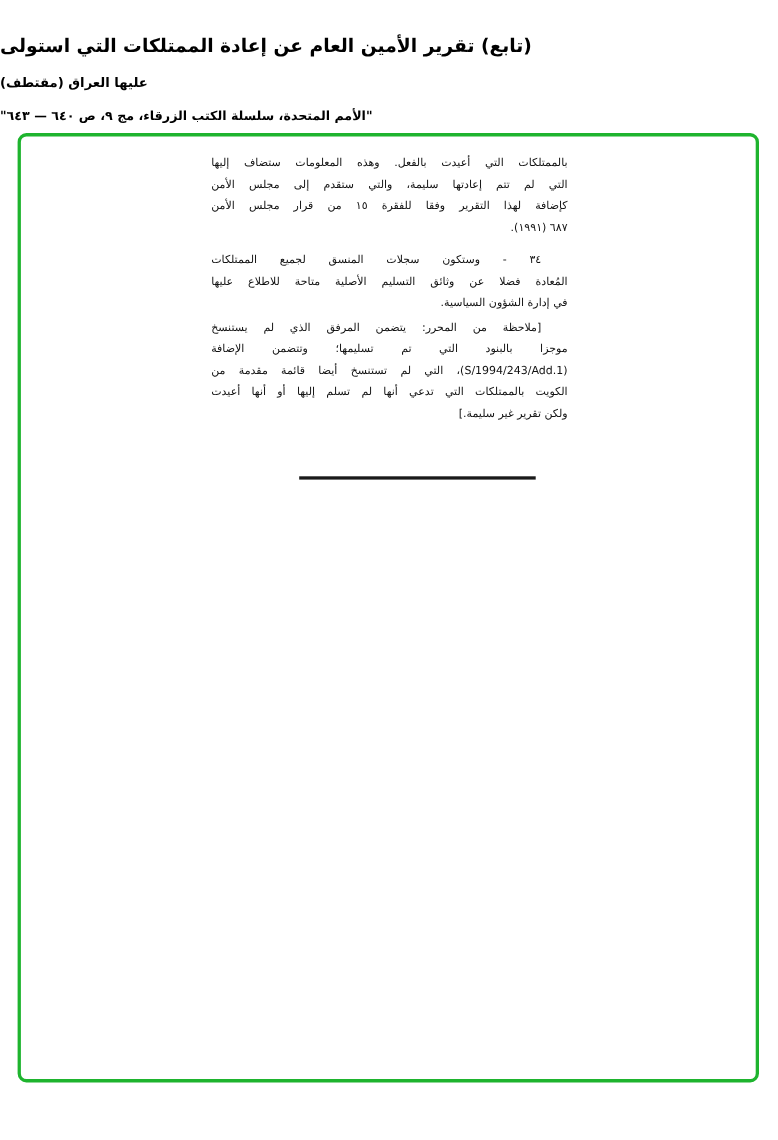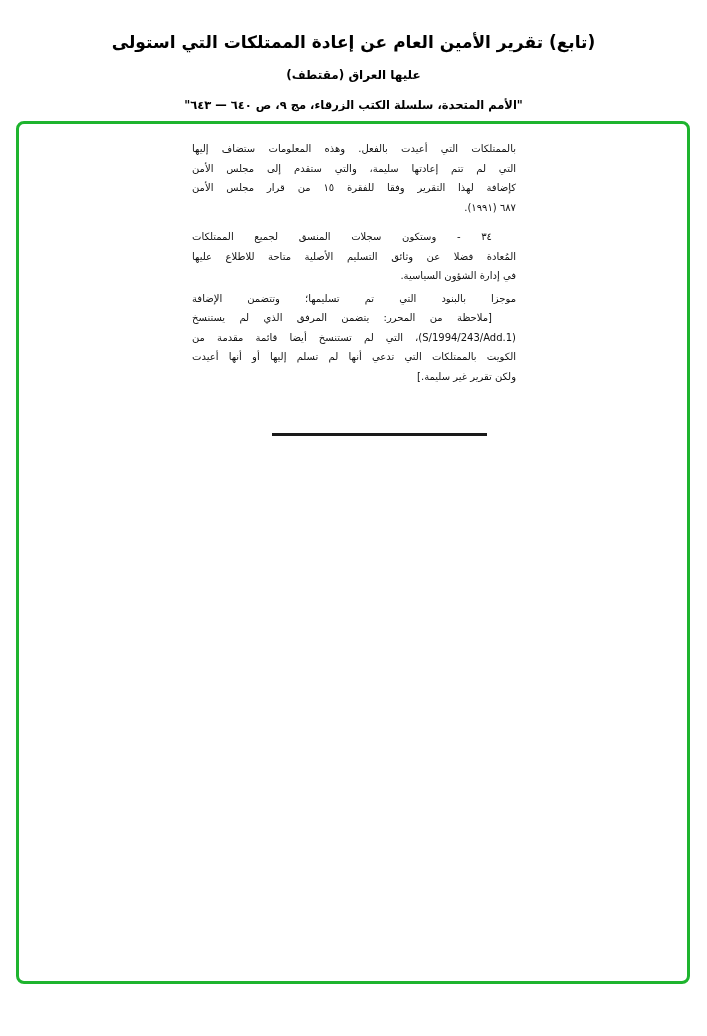--- a/index.html
+++ b/index.html
@@ -7,7 +7,7 @@
   .canvas{position:relative;width:707px;height:1036px;background:#ffffff;overflow:hidden;}
 
   
-  .header{position:absolute;top:26px;left:0;width:707px;text-align:center;color:#000000;font-weight:bold;direction:rtl;}
+  .header{position:absolute;top:26px;left:0;width:707px;text-align:left;color:#000000;font-weight:bold;direction:rtl;}
   .h-line1{font-size:17px;line-height:33px;}
   .h-line2{font-size:12px;line-height:33px;}
   .h-line3{font-size:11.5px;line-height:26px;}

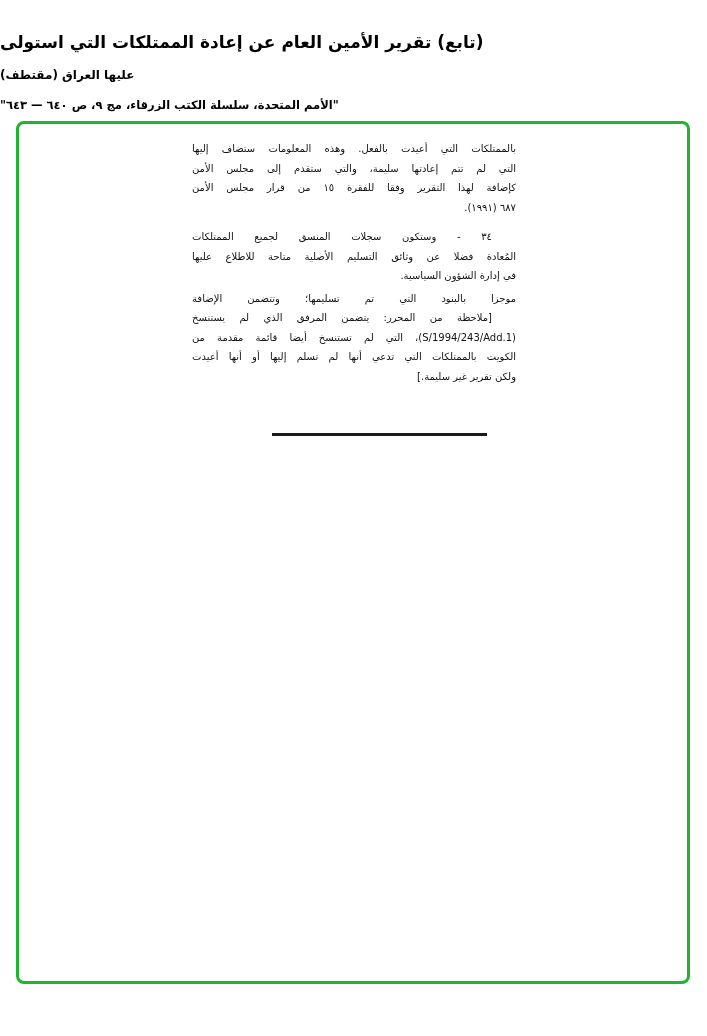--- a/index.html
+++ b/index.html
@@ -58,8 +58,8 @@
     </div>
 
     <div class="para gap-small">
+      <div class="line first-indent">[ملاحظة من المحرر: يتضمن المرفق الذي لم يستنسخ</div>
       <div class="line">موجزا بالبنود التي تم تسليمها؛ وتتضمن الإضافة</div>
-      <div class="line first-indent">[ملاحظة من المحرر: يتضمن المرفق الذي لم يستنسخ</div>
       <div class="line">(S/1994/243/Add.1)، التي لم تستنسخ أيضا قائمة مقدمة من</div>
       <div class="line">الكويت بالممتلكات التي تدعي أنها لم تسلم إليها أو أنها أعيدت</div>
       <div class="line last">ولكن تقرير غير سليمة.]</div>

